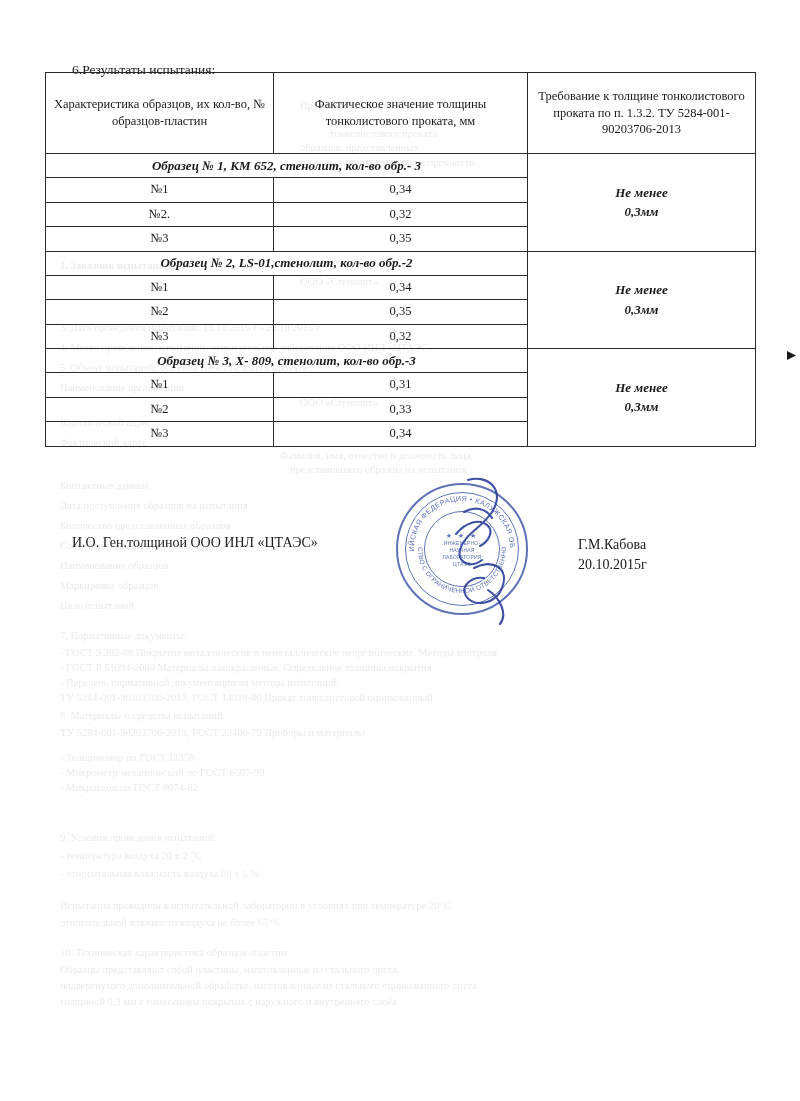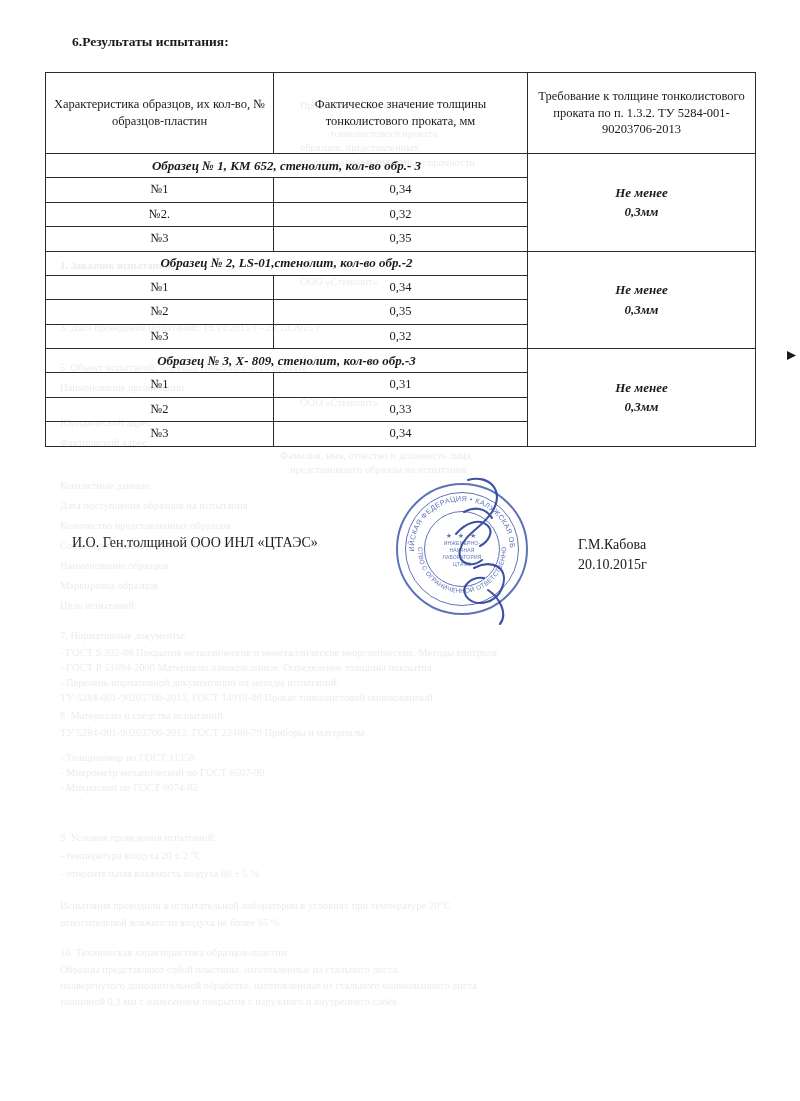--- a/index.html
+++ b/index.html
@@ -40,9 +40,9 @@
   .section-title {
     position: absolute;
     left: 72px;
-    top: 34px;
+    top: 62px;
     font-size: 13.5px;
-    font-weight: bold;
+    font-weight: normal;
   }
 
   .results-table {

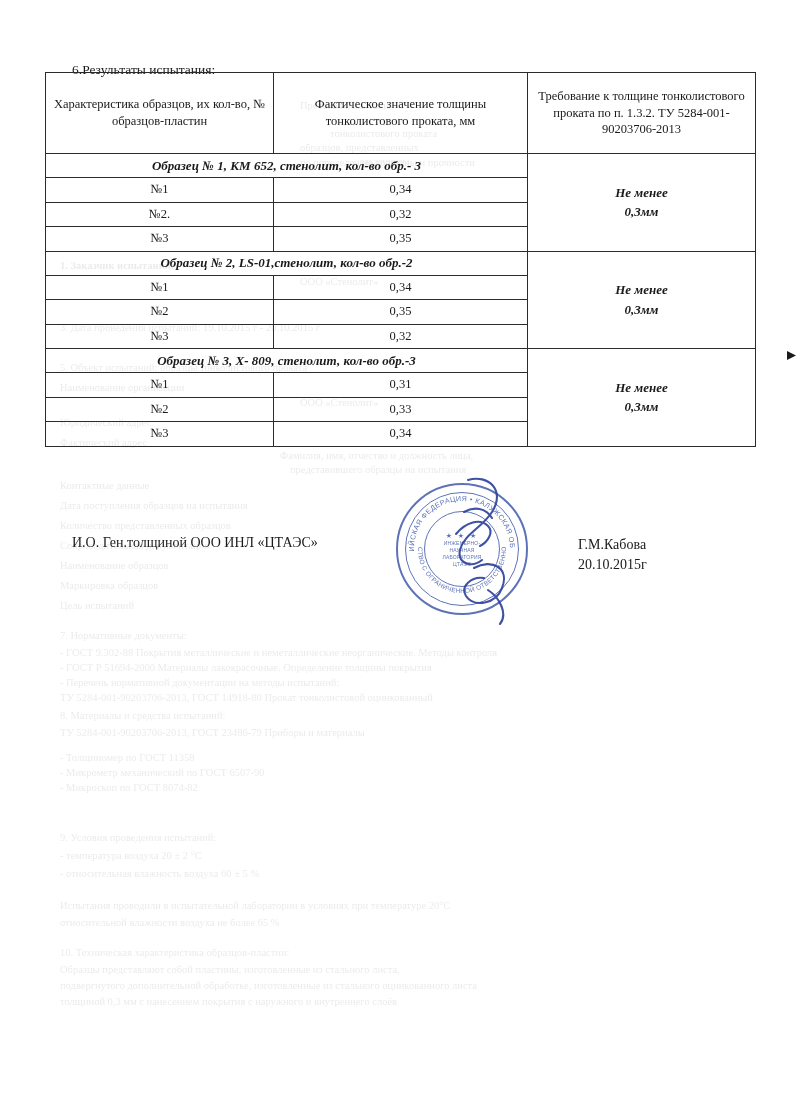--- a/index.html
+++ b/index.html
@@ -191,6 +191,7 @@
     <div class="ghost-line" style="left: 60px; top: 258px; font-weight: bold;">1. Заказчик испытаний:</div>
     <div class="ghost-line" style="left: 300px; top: 274px;">ООО «Стенолит»</div>
     <div class="ghost-line" style="left: 60px; top: 320px;">3. Дата проведения испытаний: 19.10.2015 г - 20.10.2015 г</div>
+    <div class="ghost-line" style="left: 60px; top: 340px;">4. Место проведения испытаний: испытательная лаборатория ООО ИНЛ «ЦТАЭС»</div>
     <div class="ghost-line" style="left: 60px; top: 360px; text-align: right;">5. Объект испытаний: образцы тонколистового проката</div>
     <div class="ghost-line" style="left: 60px; top: 380px;">Наименование организации</div>
     <div class="ghost-line" style="left: 300px; top: 395px;">ООО «Стенолит»</div>

